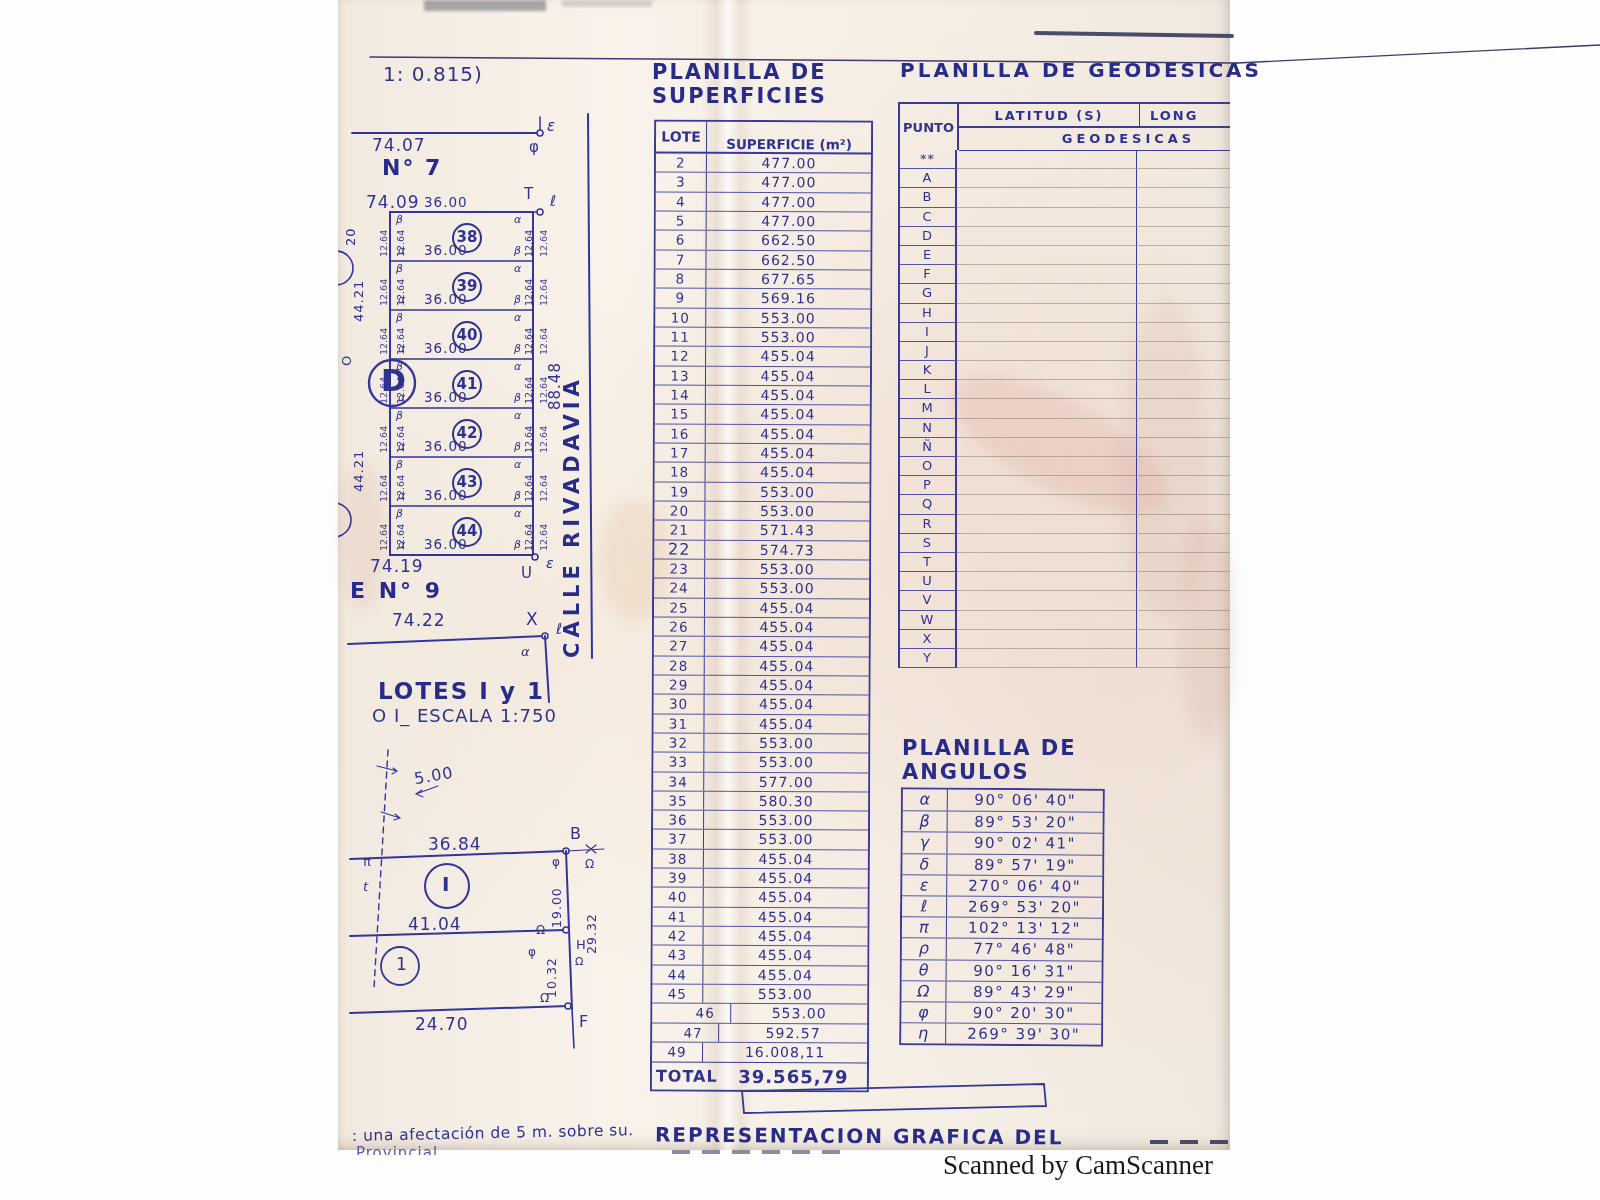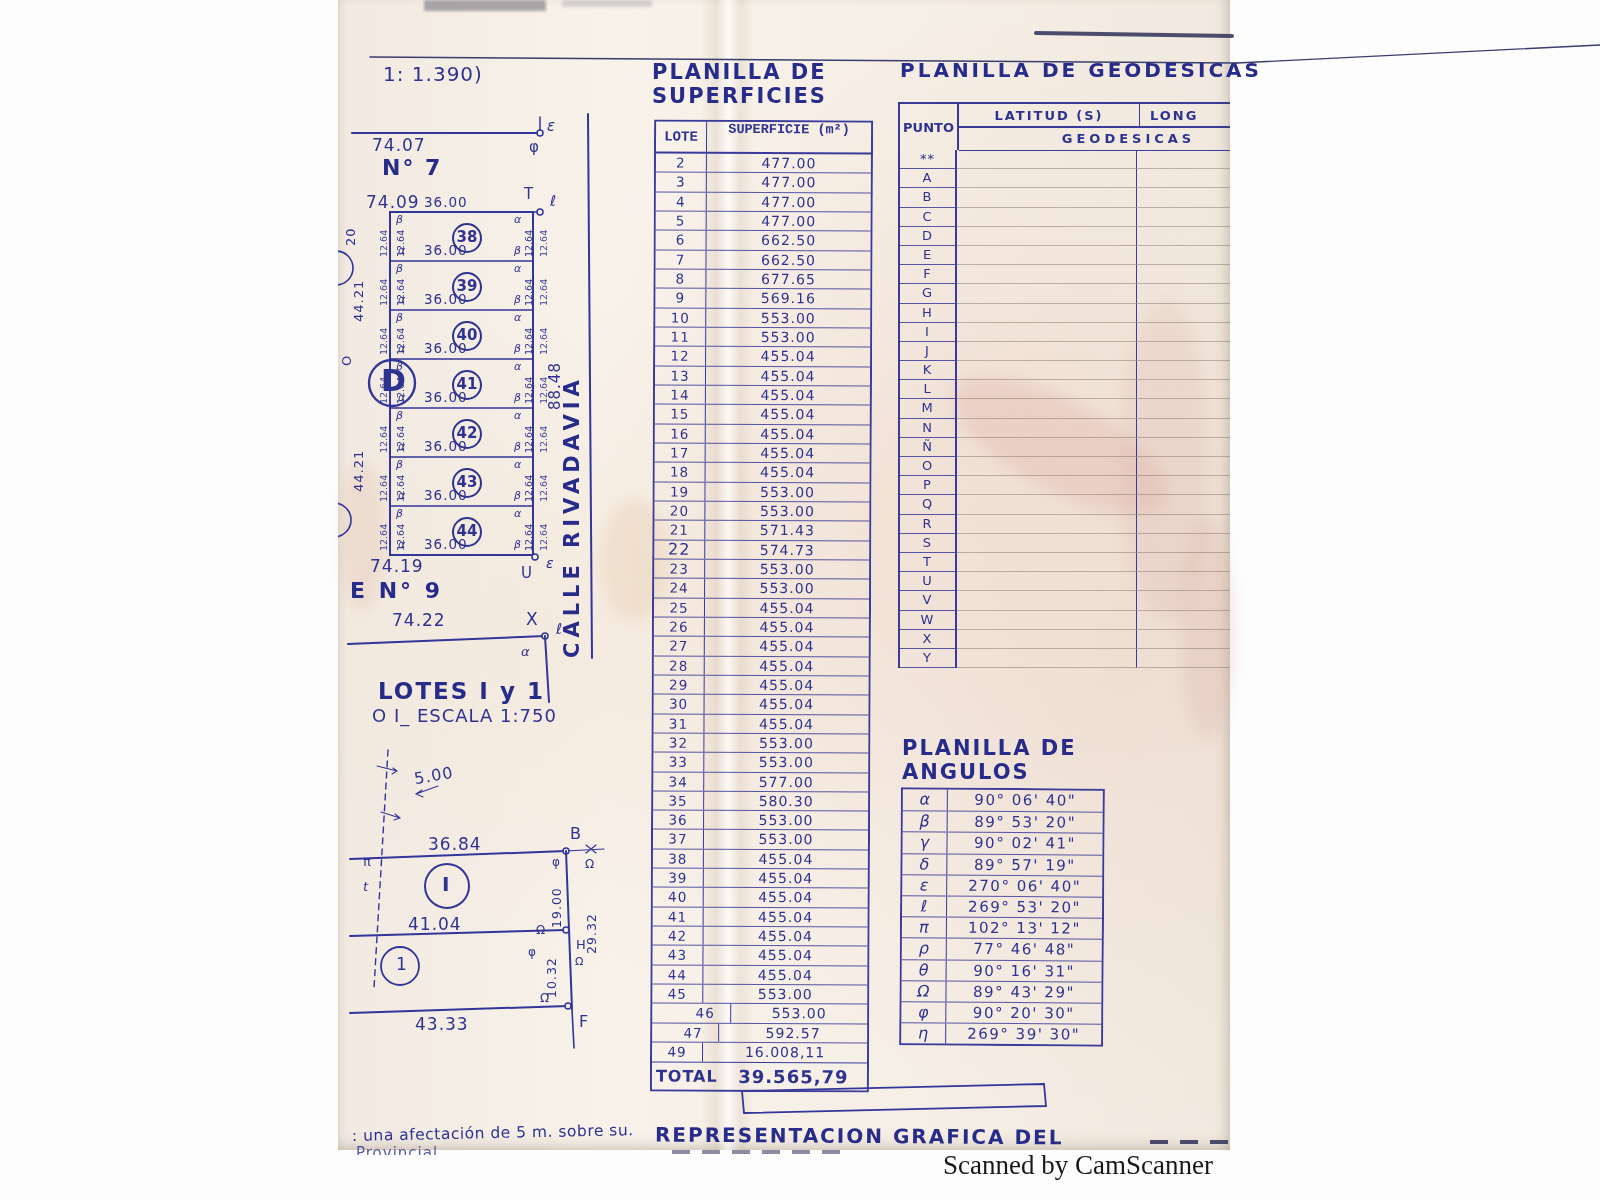--- a/index.html
+++ b/index.html
@@ -116,7 +116,7 @@
     </g>
   </svg>
 
-  <div class="lbl" style="left:383px;top:64px;font-size:20px;">1: 1.390)</div>
+  <div class="lbl" style="left:383px;top:64px;font-size:20px;">1: 0.815)</div>
   <div class="lbl" style="left:372px;top:137px;font-size:17px;">74.07</div>
   <div class="lbl it" style="left:547px;top:119px;font-size:15px;">ε</div>
   <div class="lbl" style="left:529px;top:140px;font-size:15px;">φ</div>

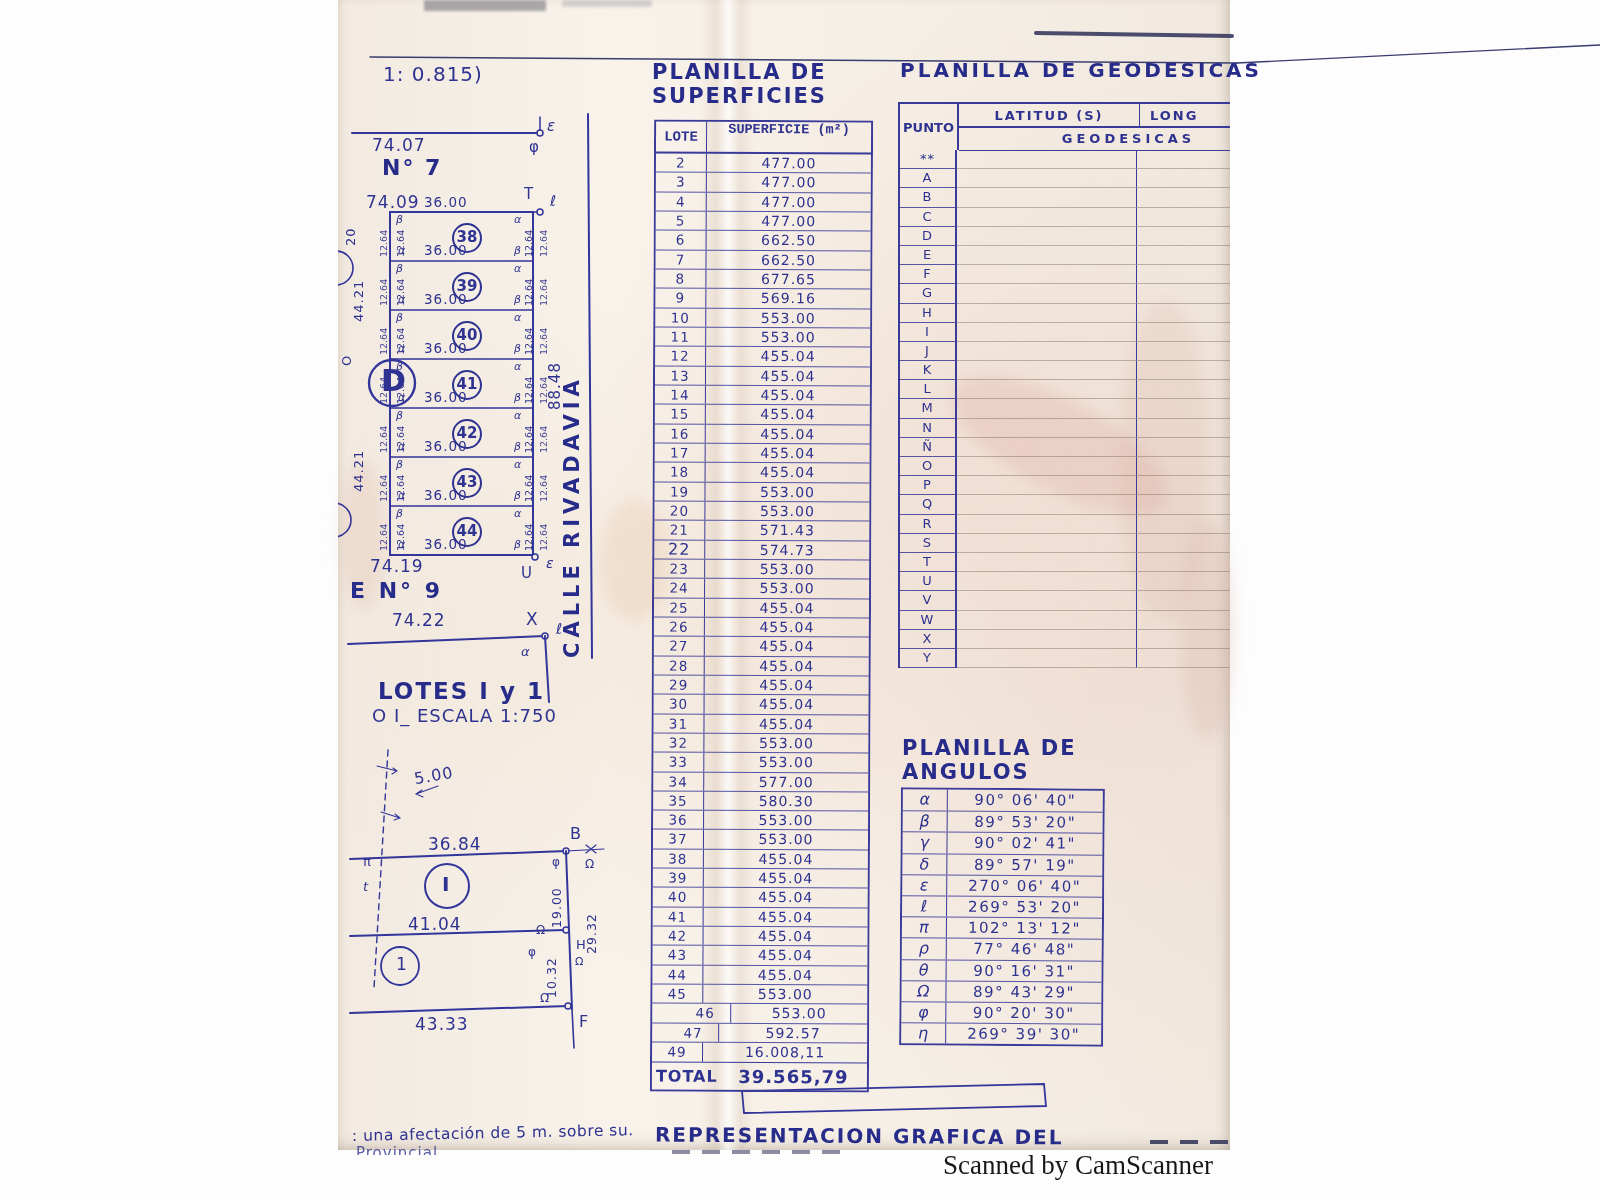--- a/index.html
+++ b/index.html
@@ -241,7 +241,7 @@
   <div class="lbl title" style="left:652px;top:86px;font-size:21px;">SUPERFICIES</div>
   <div class="tblwrap" style="left:652px;top:120px;width:219px;transform:rotate(.25deg);">
     <div class="tbl" style="width:215px;">
-      <div class="hdr" style="height:30px;align-items:flex-start;font-family:Liberation Mono, monospace;">
+      <div class="hdr" style="height:30px;align-items:flex-end;">
         <div class="c-lote" style="font-size:14px;height:30px;line-height:30px;">LOTE</div>
         <div class="c-sup" style="font-size:13.5px;">SUPERFICIE (m²)</div>
       </div>

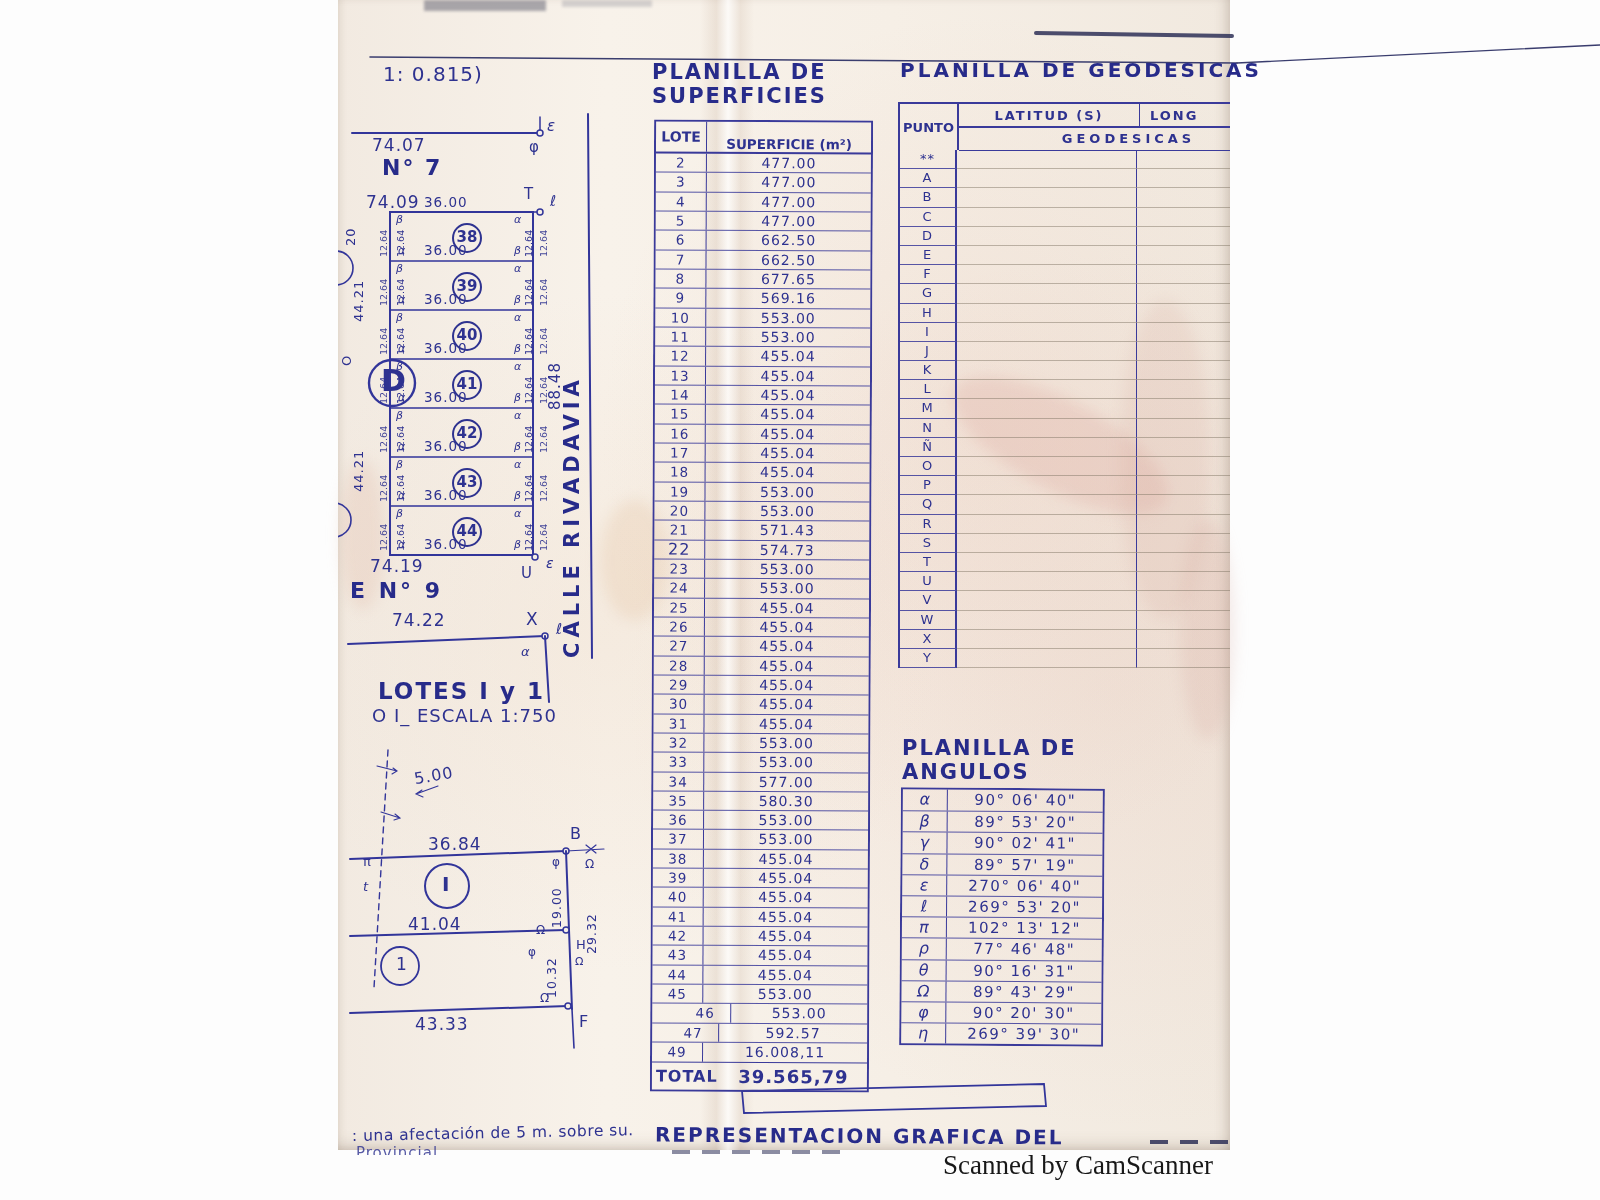--- a/index.html
+++ b/index.html
@@ -232,7 +232,7 @@
   <div class="lbl" style="left:575px;top:956px;font-size:11px;">Ω</div>
   <div class="lbl rot" style="left:546px;top:998px;font-size:12.5px;">10.32</div>
   <div class="lbl" style="left:540px;top:992px;font-size:12px;">Ω</div>
-  <div class="lbl" style="left:415px;top:1016px;font-size:17px;">43.33</div>
+  <div class="lbl" style="left:415px;top:1016px;font-size:17px;">24.70</div>
   <div class="lbl" style="left:579px;top:1014px;font-size:16px;">F</div>
   <div class="lbl" style="left:442px;top:874px;font-size:20px;font-weight:bold;">I</div>
   <div class="lbl" style="left:396px;top:956px;font-size:17px;">1</div>

